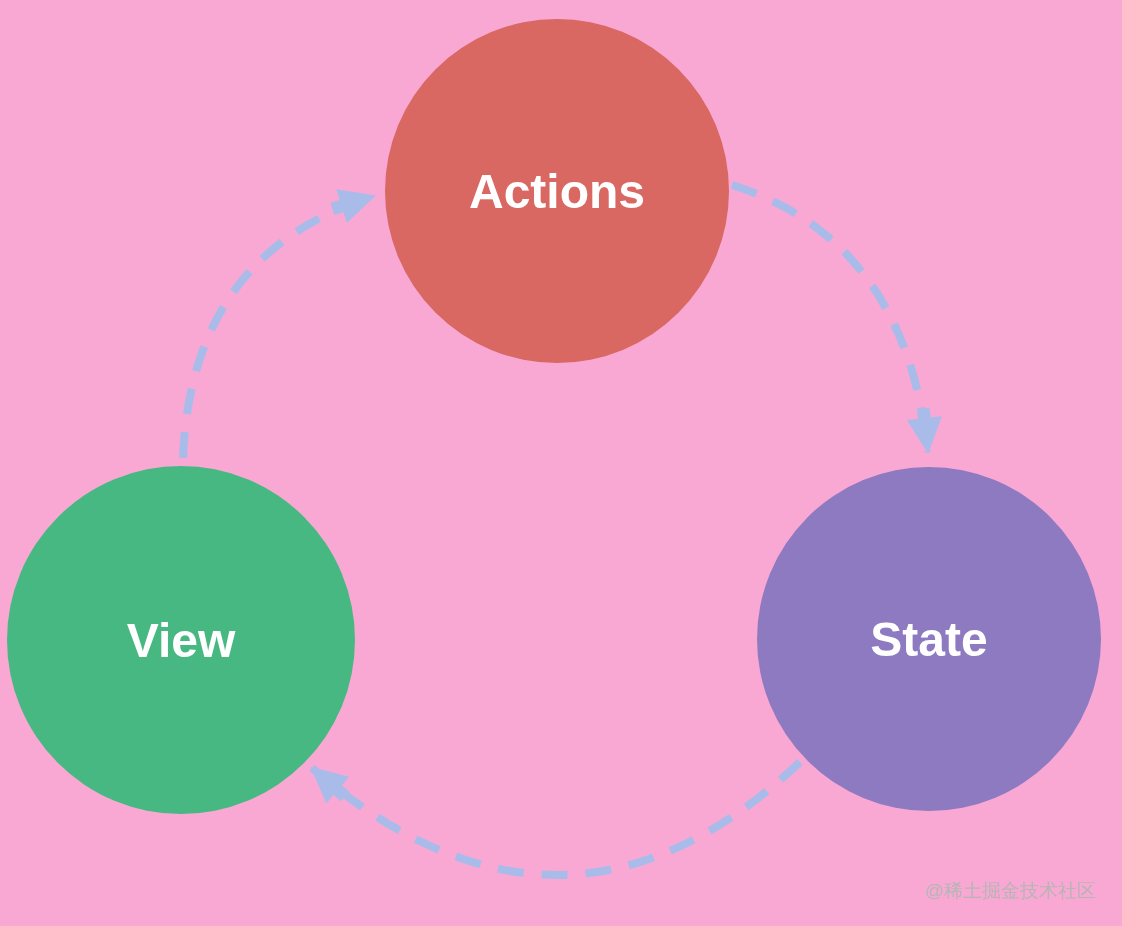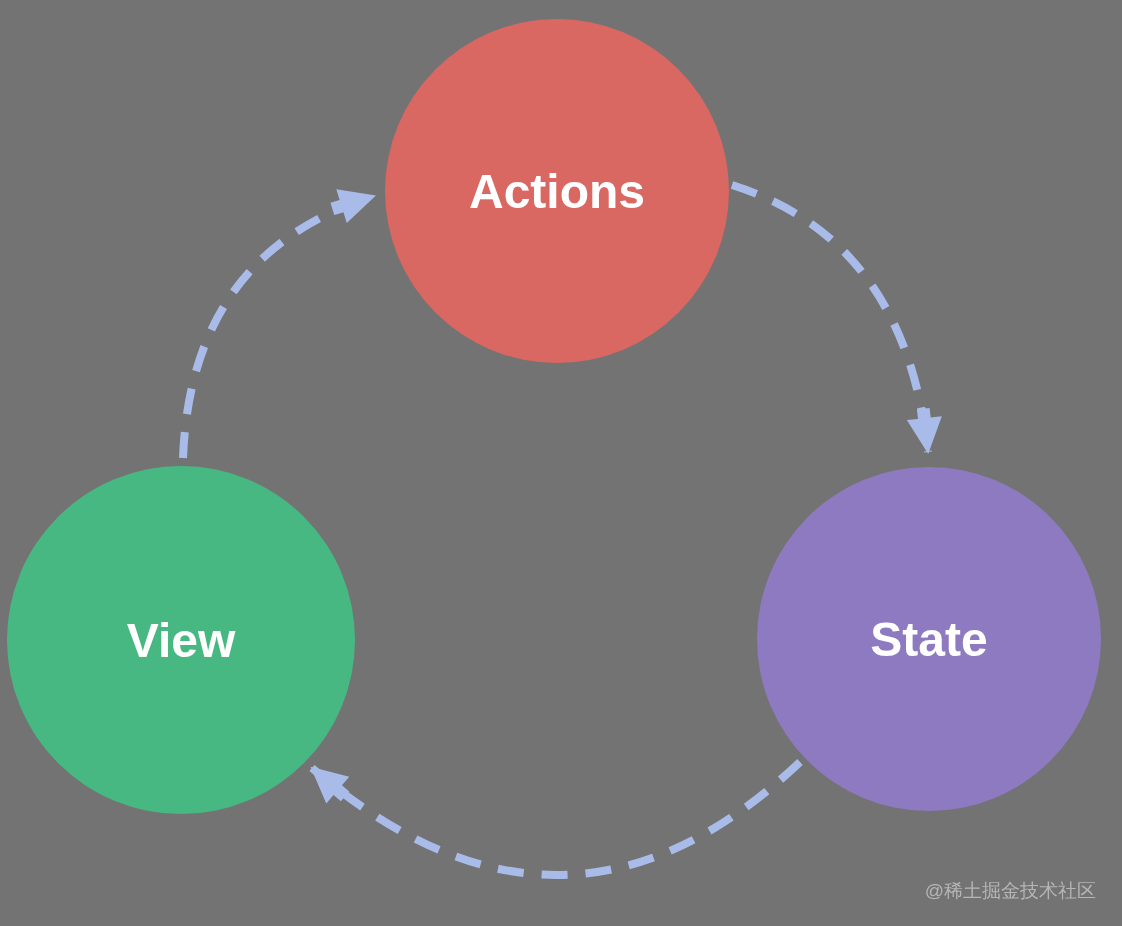--- a/index.html
+++ b/index.html
@@ -11,7 +11,7 @@
     position: relative;
     width: 1122px;
     height: 926px;
-    background: #737373;
+    background: #f9a8d4;
     overflow: hidden;
     font-family: "Liberation Sans", sans-serif;
   }

